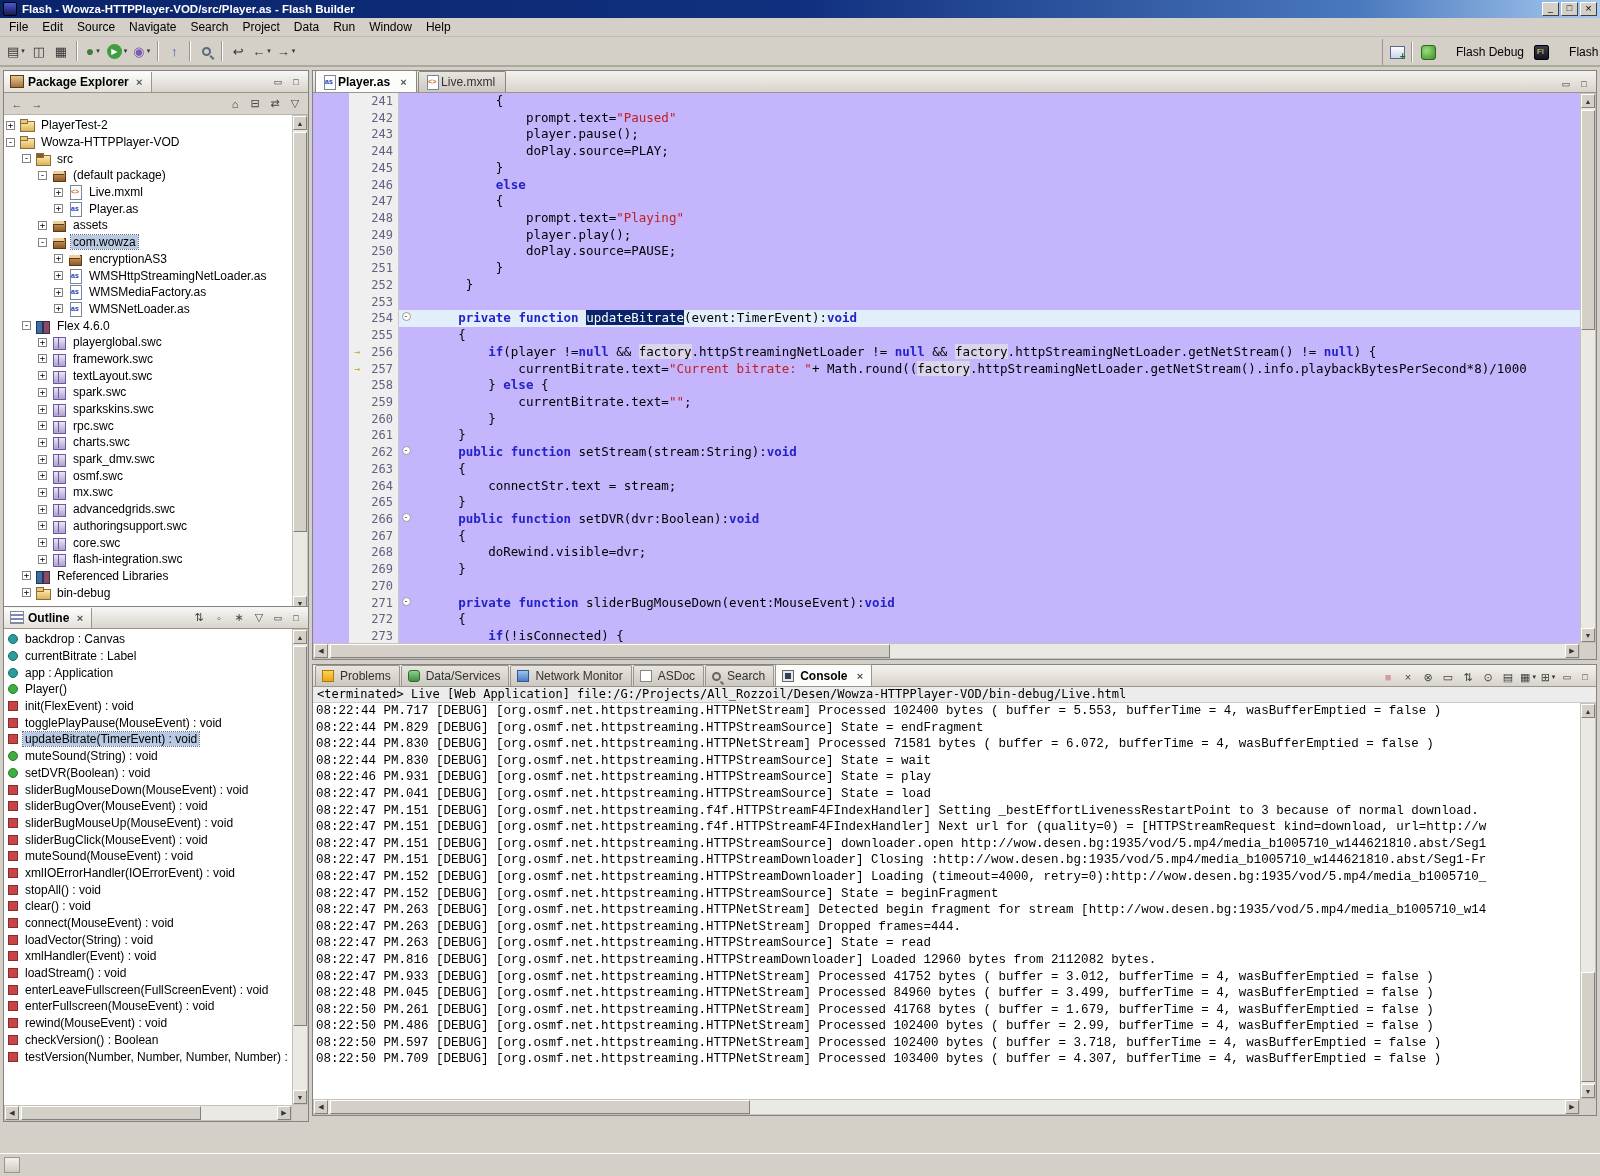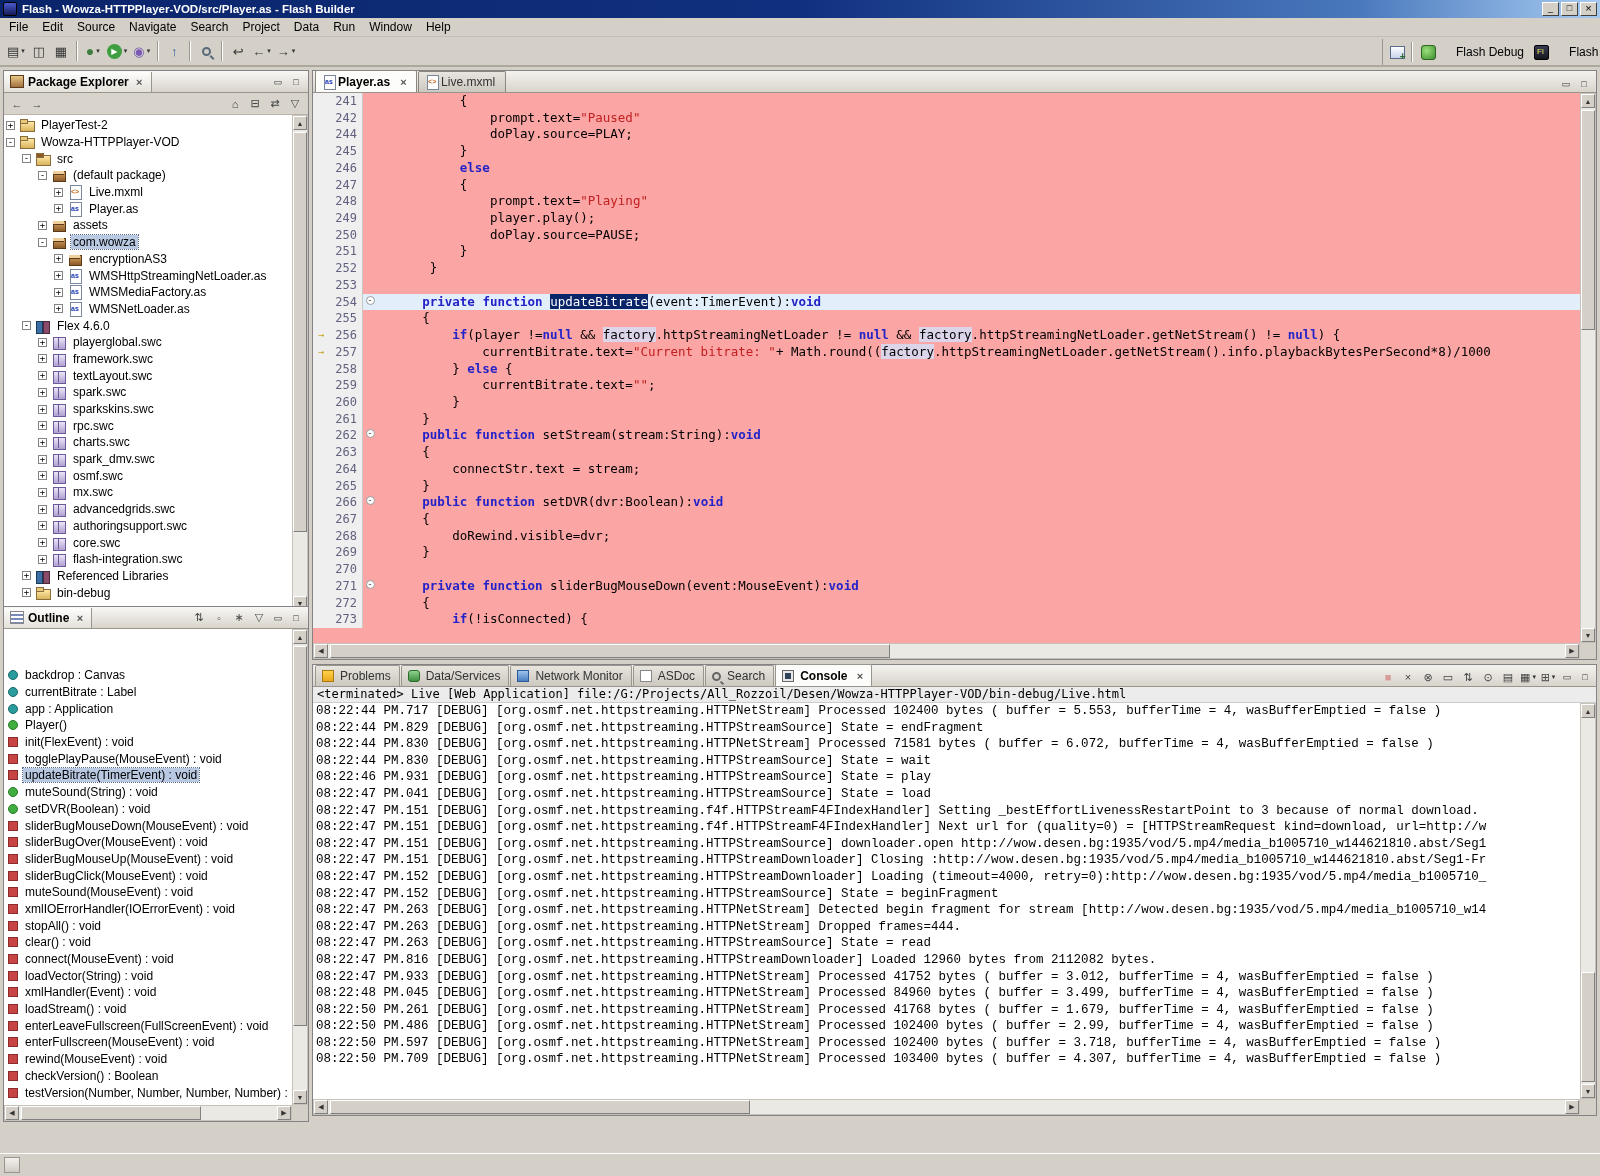--- a/index.html
+++ b/index.html
@@ -95,7 +95,7 @@
   .fi::before{content:"";position:absolute;left:1px;top:0;width:10px;height:13px;background:#fff;border:1px solid #7a869a;}
   .fi-as::after{content:"as";position:absolute;left:2px;top:3px;font-size:7px;font-weight:bold;color:#1a3ab8;}
   .fi-mxml::after{content:"<>";position:absolute;left:2px;top:3px;font-size:7px;font-weight:bold;color:#c86820;}
-  .ebody{position:absolute;top:22px;left:0;right:16px;bottom:16px;background:#fca5a5;overflow:hidden;}
+  .ebody{position:absolute;top:22px;left:0;right:16px;bottom:16px;background:#c4b5fd;overflow:hidden;padding-left:36px;}
   .crow{display:flex;height:16.73px;line-height:16.73px;font-family:"DejaVu Sans Mono",monospace;font-size:12.5px;white-space:pre;}
   .cmark{width:16px;flex:none;background:#efefef;color:#c8a01a;font-size:10px;text-align:center;}
   .cln{width:34px;flex:none;text-align:right;padding-right:5px;color:#61617f;background:#efefef;border-right:1px solid #c8c8c8;font-size:12px;}

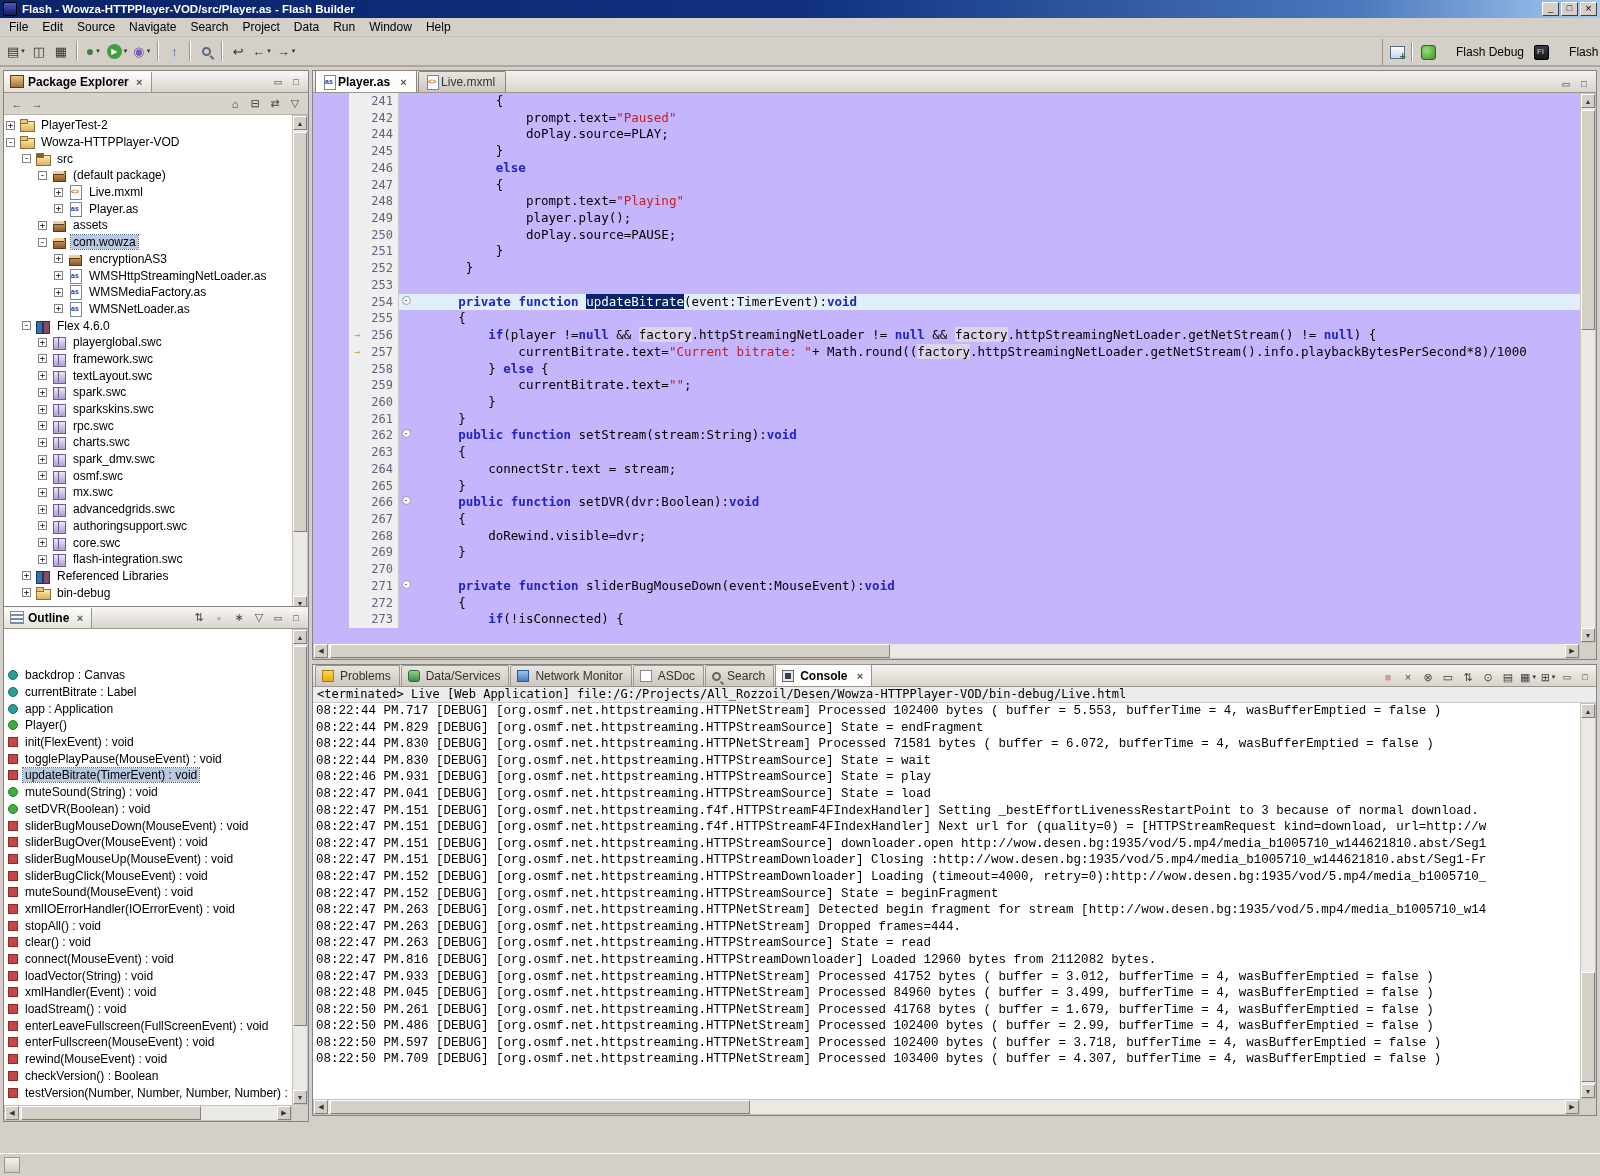--- a/index.html
+++ b/index.html
@@ -599,6 +599,7 @@
     <div>
         <div class="crow"><span class="cmark"></span><span class="cln">241</span><span class="cfold"></span><span class="ccode">           {</span></div>
         <div class="crow"><span class="cmark"></span><span class="cln">242</span><span class="cfold"></span><span class="ccode">               prompt.text=<span class="str">"Paused"</span></span></div>
+        <div class="crow"><span class="cmark"></span><span class="cln">243</span><span class="cfold"></span><span class="ccode">               player.pause();</span></div>
         <div class="crow"><span class="cmark"></span><span class="cln">244</span><span class="cfold"></span><span class="ccode">               doPlay.source=PLAY;</span></div>
         <div class="crow"><span class="cmark"></span><span class="cln">245</span><span class="cfold"></span><span class="ccode">           }</span></div>
         <div class="crow"><span class="cmark"></span><span class="cln">246</span><span class="cfold"></span><span class="ccode">           <span class="kw">else</span></span></div>

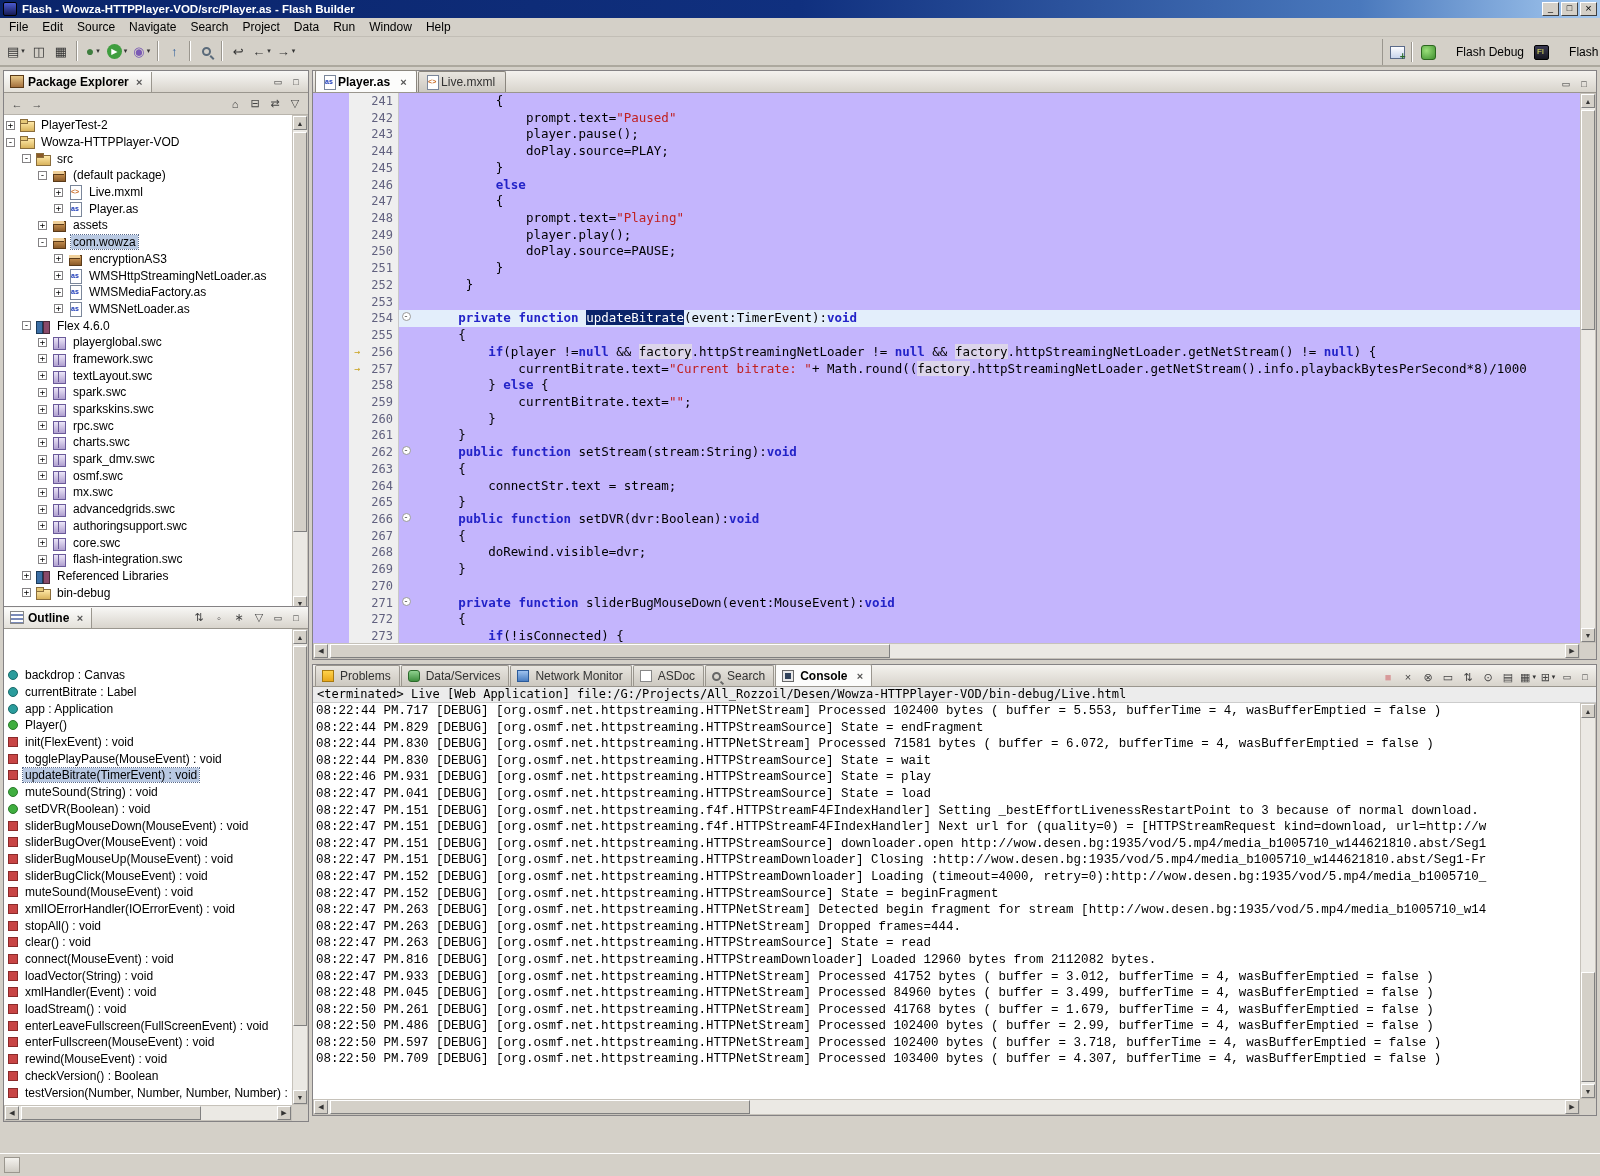--- a/index.html
+++ b/index.html
@@ -76,7 +76,7 @@
   .trow.sel .tlabel{background:#b9c9e2;outline:1px dotted #5a6a8a;}
 
   
-  .olist{position:absolute;top:22px;left:0;right:16px;bottom:16px;background:#fff;overflow:hidden;padding-top:2px;margin-top:36px;}
+  .olist{position:absolute;top:22px;left:0;right:16px;bottom:16px;background:#fff;overflow:hidden;padding-top:2px;}
   .orow{display:flex;align-items:center;height:16.7px;white-space:nowrap;overflow:hidden;padding-left:4px;}
   .oi{width:10px;height:10px;display:inline-block;margin-right:5px;flex:none;}
   .oi-field{background:#2a9c9c;border-radius:50%;border:1px solid #1a6a6a;}

